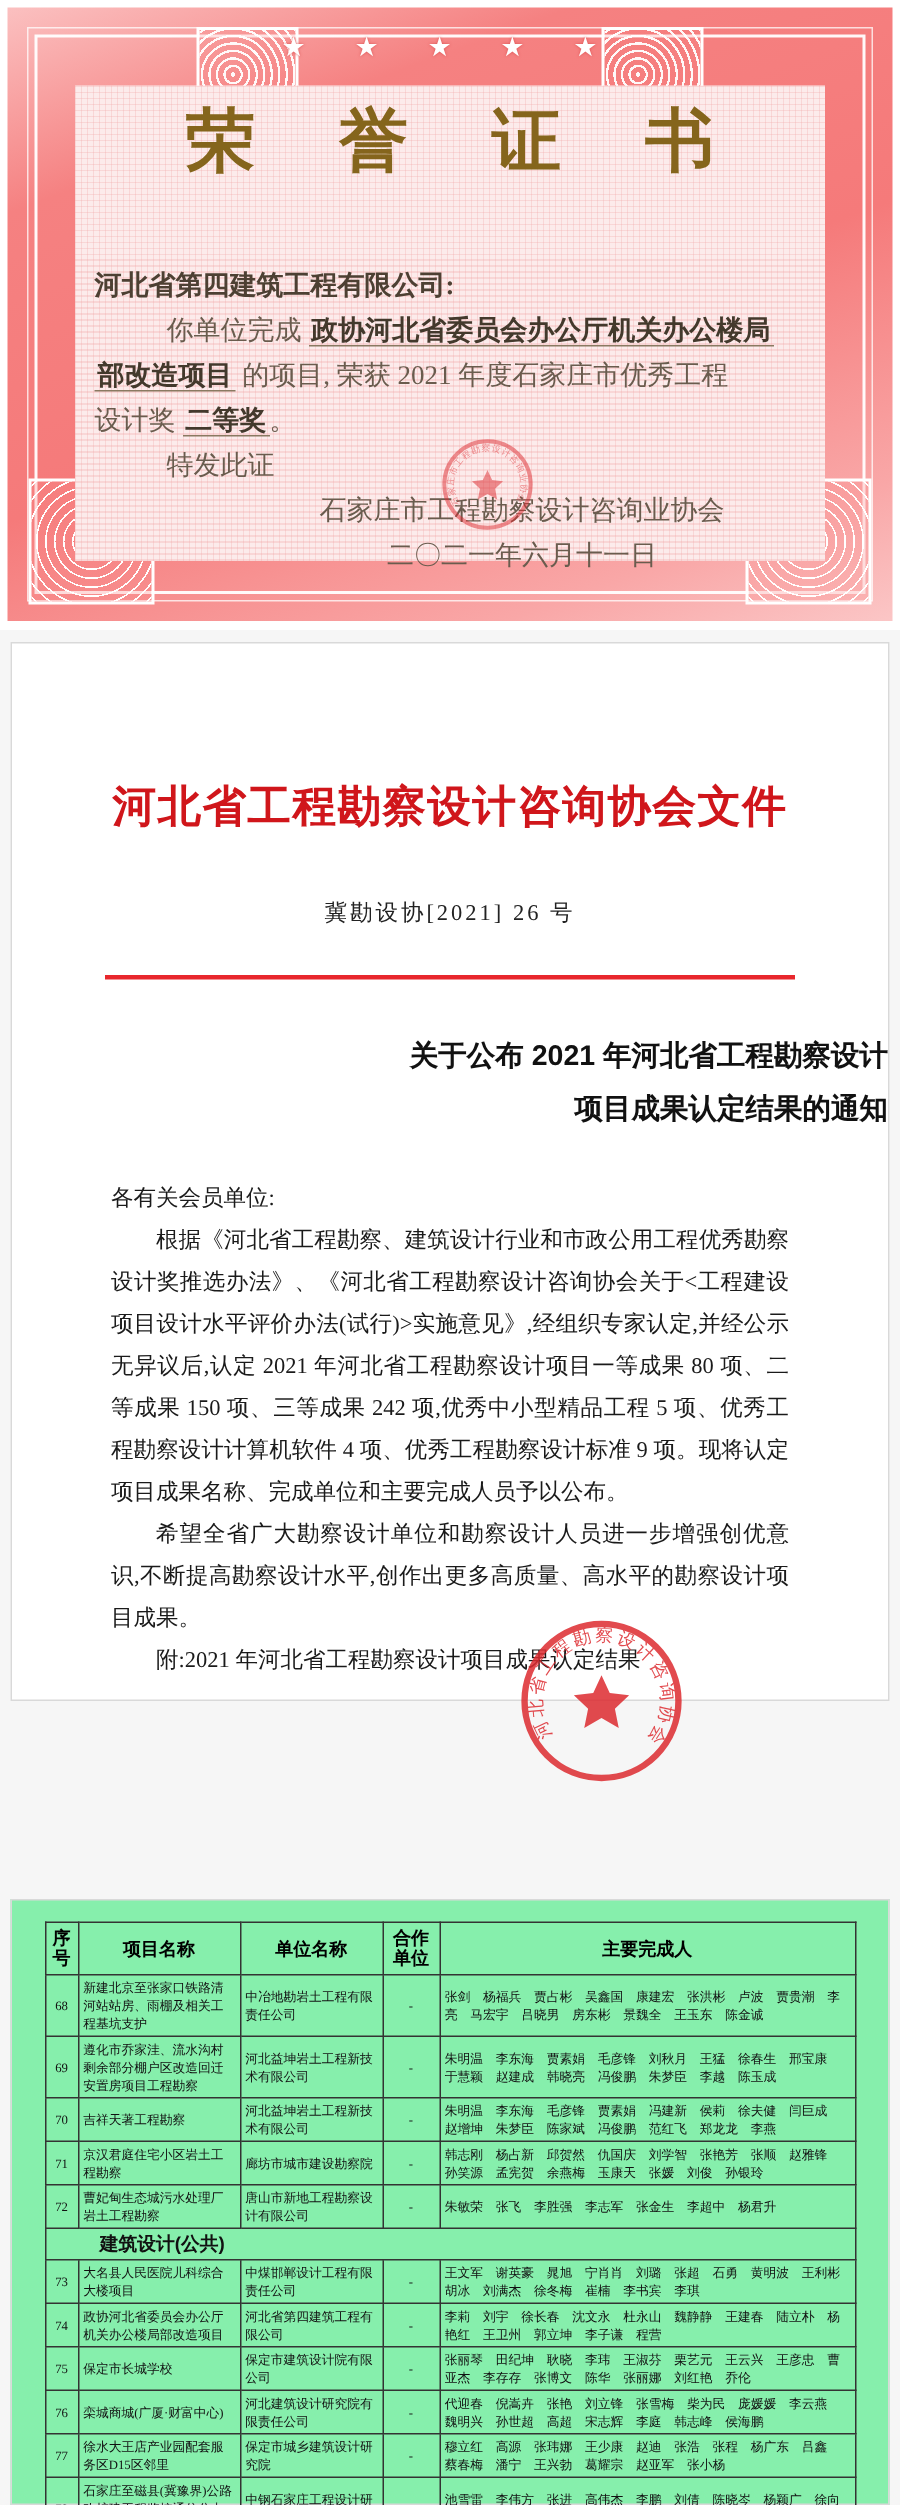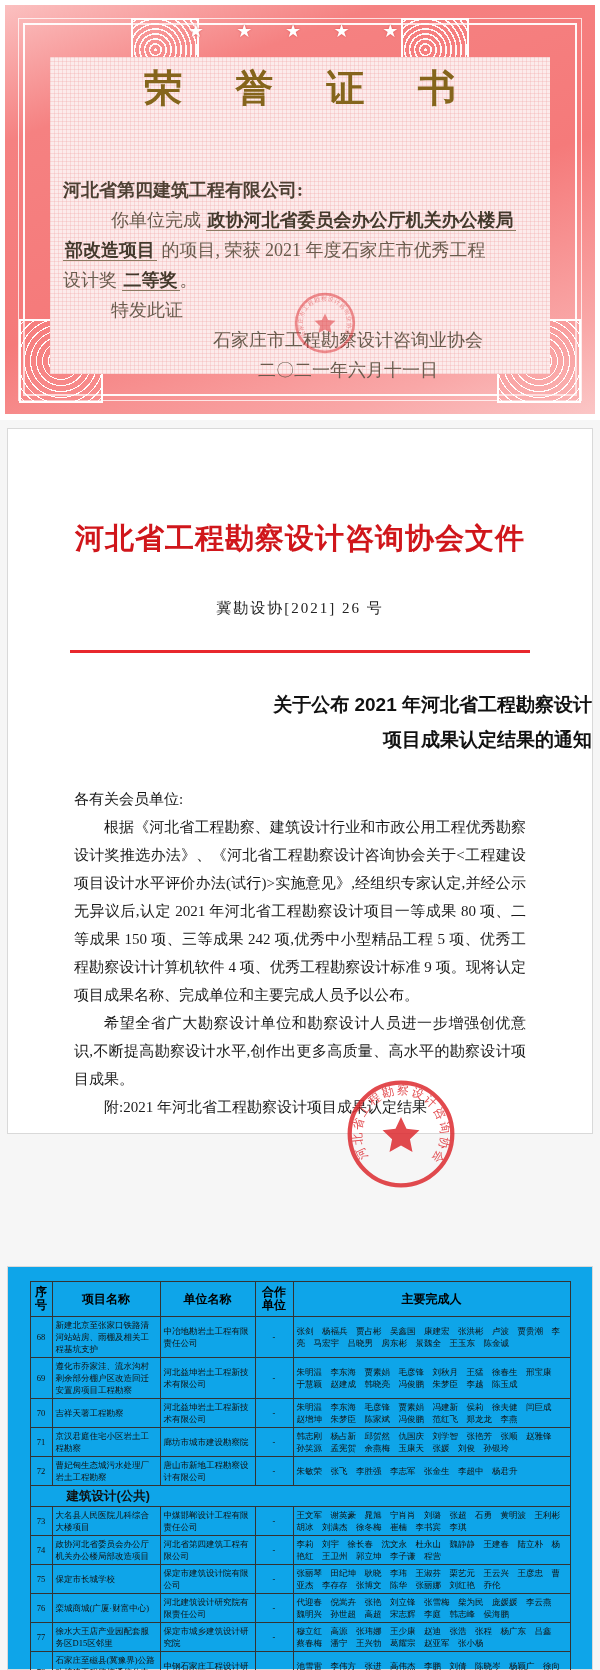--- a/index.html
+++ b/index.html
@@ -32,7 +32,7 @@
   .corner.c-left{left:14px;}
   .corner.c-right{right:14px;}
   .cert-title{position:absolute;top:58px;left:0;width:100%;text-align:center;
-    font-family:"DejaVu Serif",serif;font-weight:bold;font-size:38px;color:#85651c;
+    font-family:"DejaVu Serif",serif;font-weight:bold;font-size:46px;color:#85651c;
     letter-spacing:20px;text-indent:20px;}
   .cert-body{position:absolute;left:58px;right:48px;top:170px;
     font-size:18px;line-height:30px;color:#6a5c4e;}

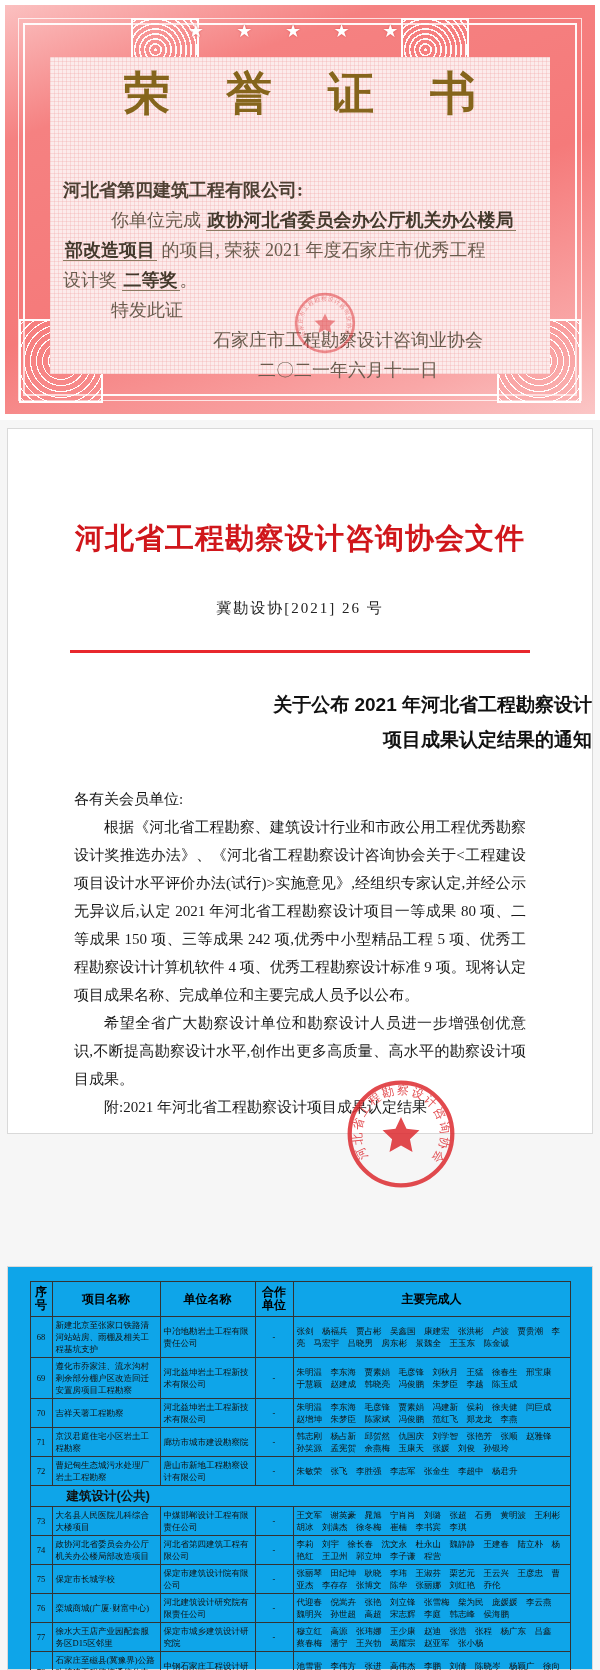--- a/index.html
+++ b/index.html
@@ -59,7 +59,7 @@
   .doc-seal{position:absolute;left:336px;top:648px;opacity:.85;}
   
   .page3{position:absolute;left:7px;right:7px;top:1266px;height:404px;
-    background:#0ea5e9;border:1px solid #d9d9d9;box-sizing:border-box;}
+    background:#86efac;border:1px solid #d9d9d9;box-sizing:border-box;}
   table.results{margin:14px auto 0;width:540px;border-collapse:collapse;table-layout:fixed;}
   table.results th{border:1px solid #333;padding:4px 1px;text-align:center;
     font-family:"Liberation Sans","DejaVu Sans",sans-serif;font-weight:bold;

